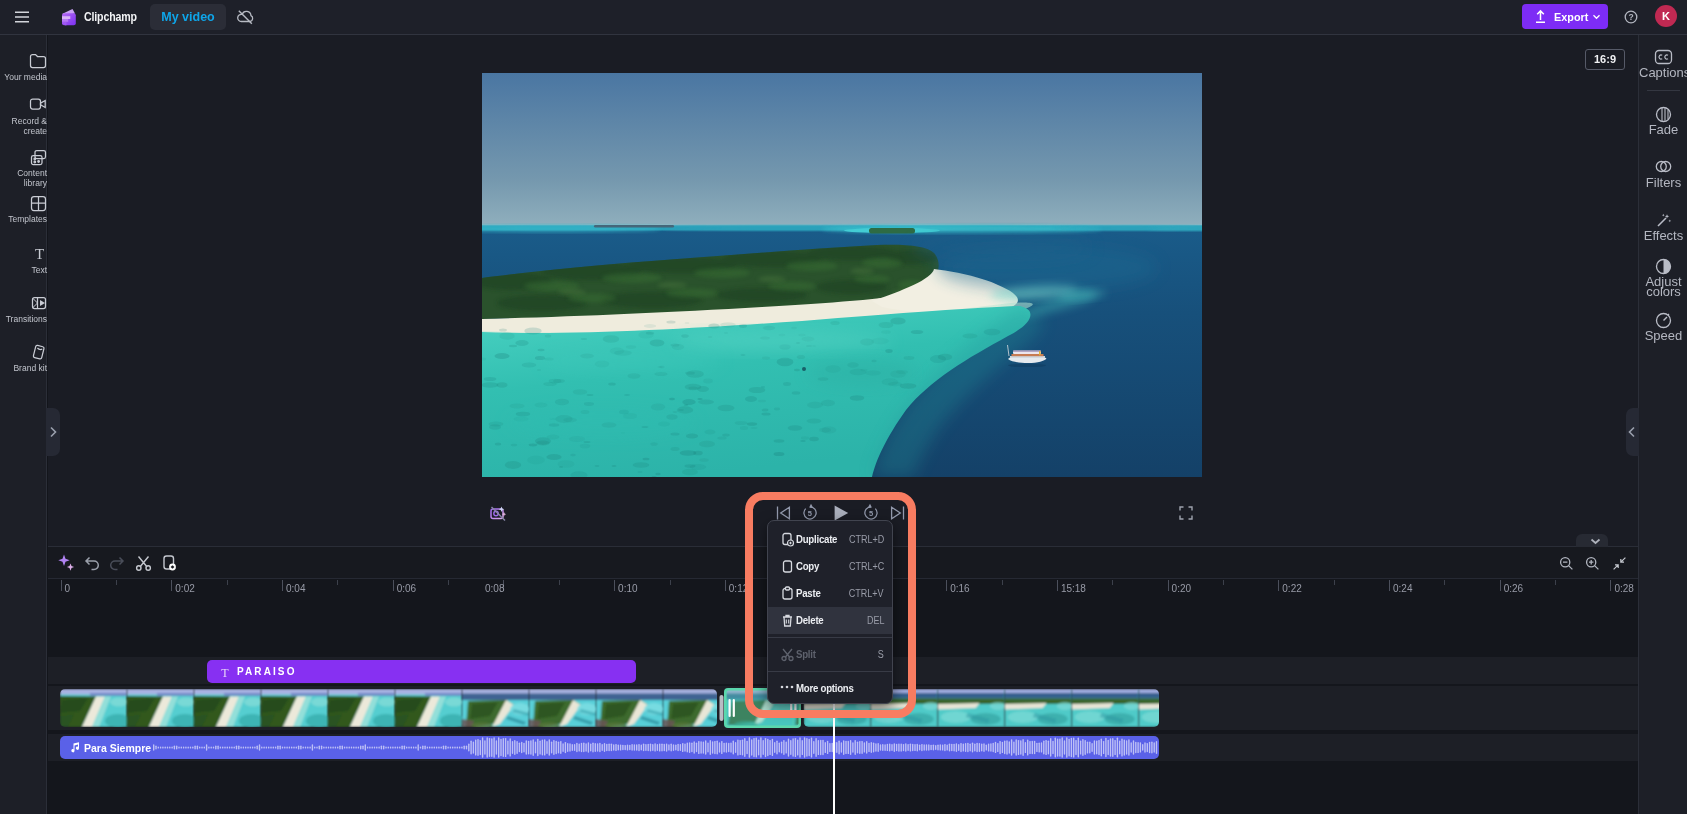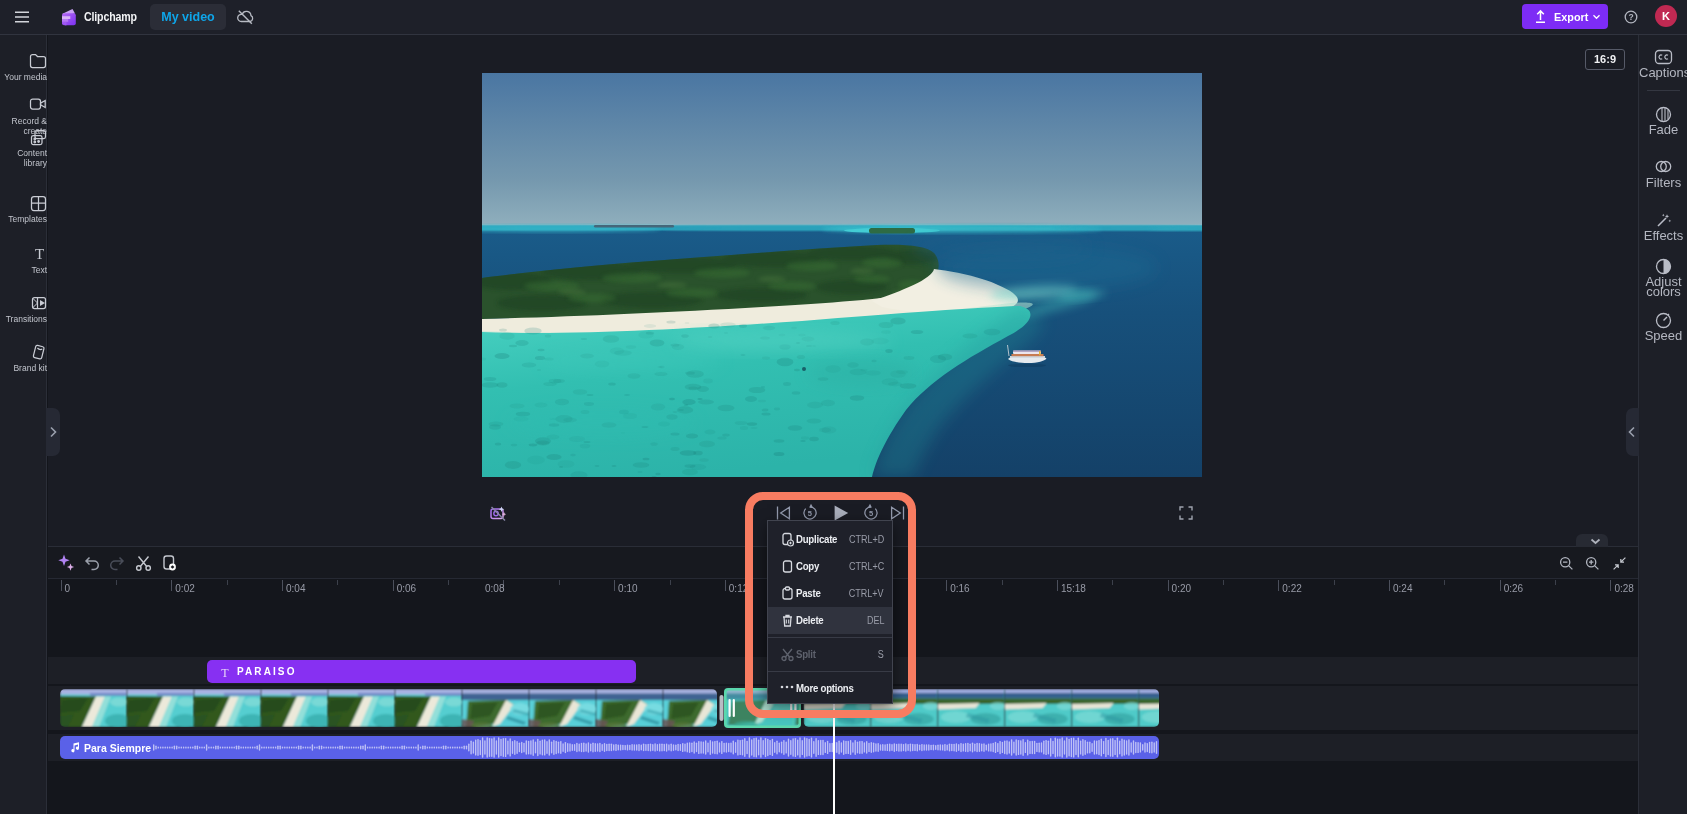--- a/index.html
+++ b/index.html
@@ -107,7 +107,7 @@
           </svg></div>
         <span class="lbl">Record &amp;<br>create</span>
       </div>
-      <div class="lbitem" style="top:94px">
+      <div class="lbitem" style="top:114px">
         <div style="height:17px"><svg style="display:inline" width="17" height="17" viewBox="0 0 17 17" fill="none" stroke="#c9ccd4" stroke-width="1.25">
             <rect x="5" y="1.5" width="10.5" height="8" rx="1.8"></rect>
             <rect x="1.5" y="6.5" width="10.5" height="9" rx="1.8"></rect>

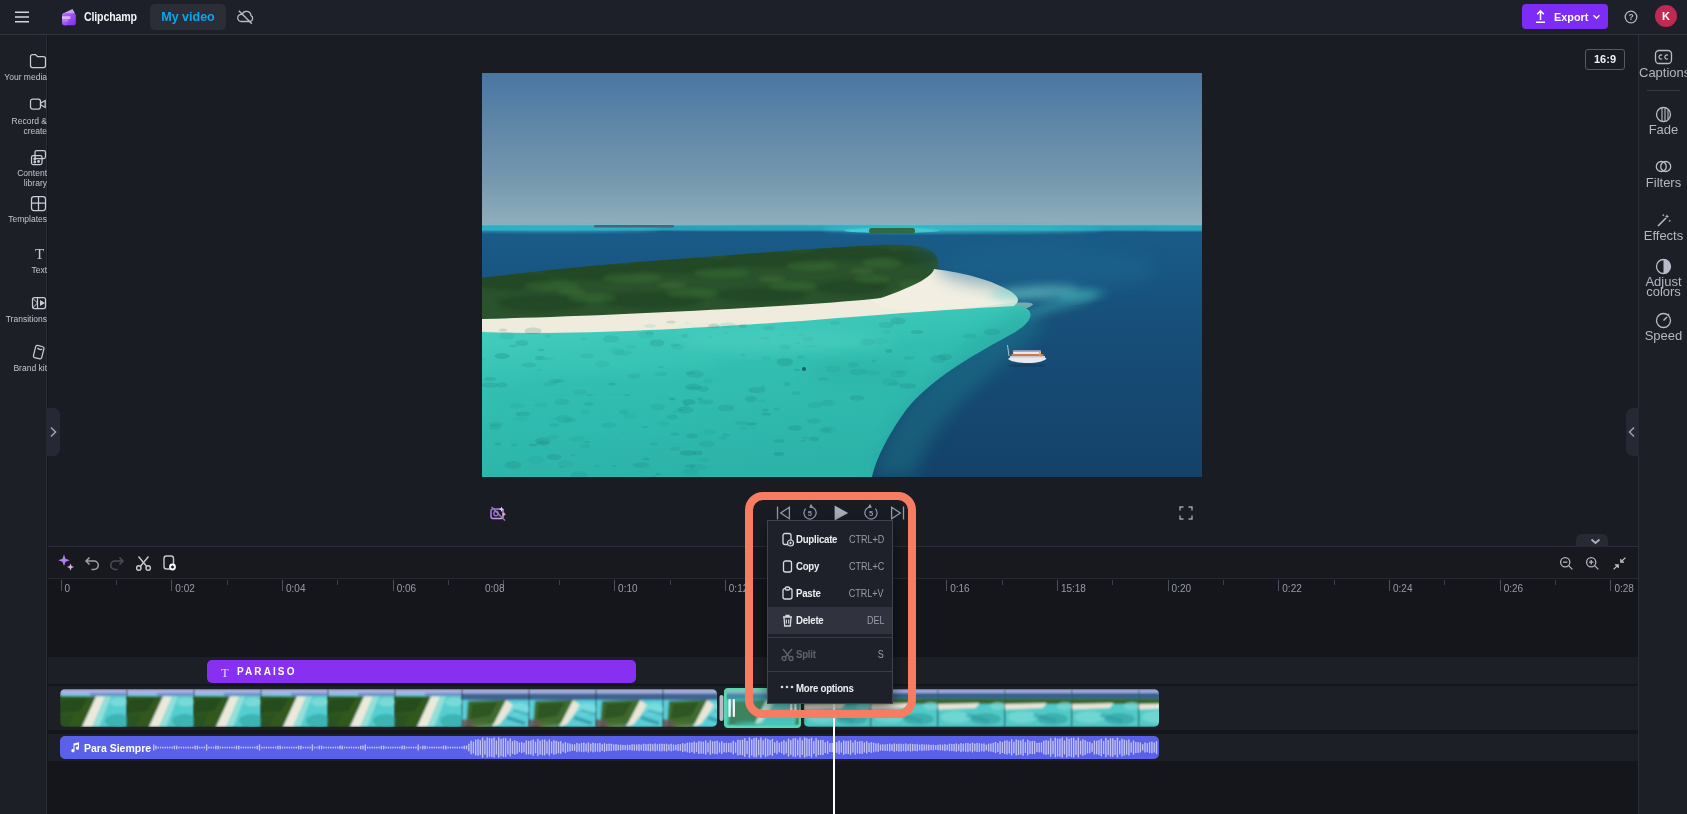--- a/index.html
+++ b/index.html
@@ -36,7 +36,7 @@
 .tick{position:absolute;top:34px;width:1px;height:11px;background:#4c505c;}
 .tick.minor{height:5px;background:#3c404b;}
 
-#menu{position:absolute;left:767px;top:520px;width:126px;height:184px;background:#1f212a;border:1px solid #41444f;border-radius:0;z-index:40;padding-top:5px;box-shadow:0 5px 14px rgba(0,0,0,.5);}
+#menu{position:absolute;left:767px;top:520px;width:126px;height:184px;background:#1f212a;border:1px solid #41444f;border-radius:7px;z-index:40;padding-top:5px;box-shadow:0 5px 14px rgba(0,0,0,.5);}
 .mrow{position:relative;height:27px;}
 .mrow .ic{position:absolute;left:12px;top:6px;}
 .mrow .nm{position:absolute;left:28px;top:7px;font-size:11.5px;font-weight:700;color:#eceef2;letter-spacing:-.3px;transform:scaleX(.84);transform-origin:0 0;display:inline-block;}

